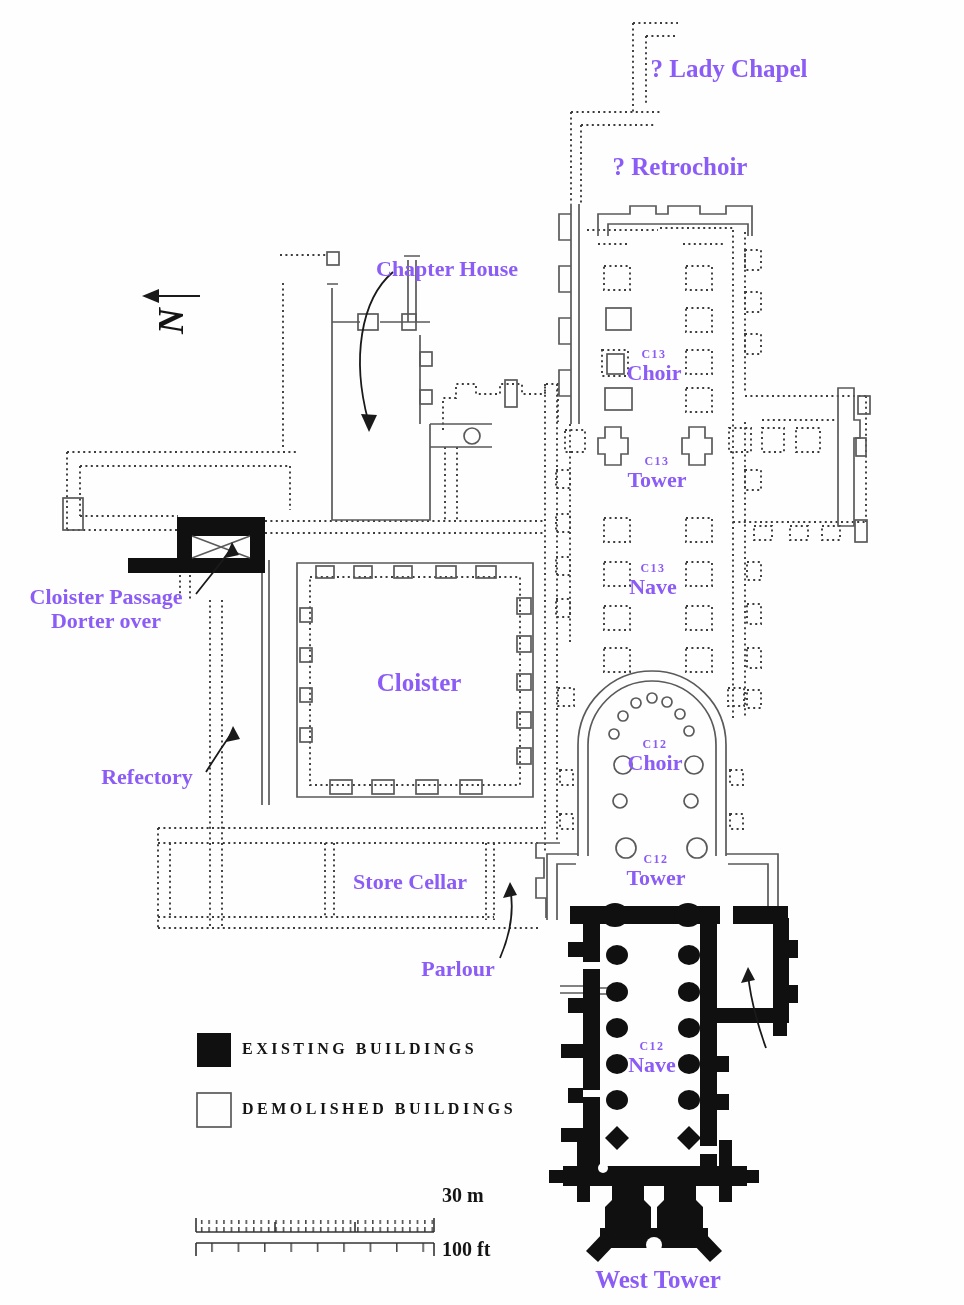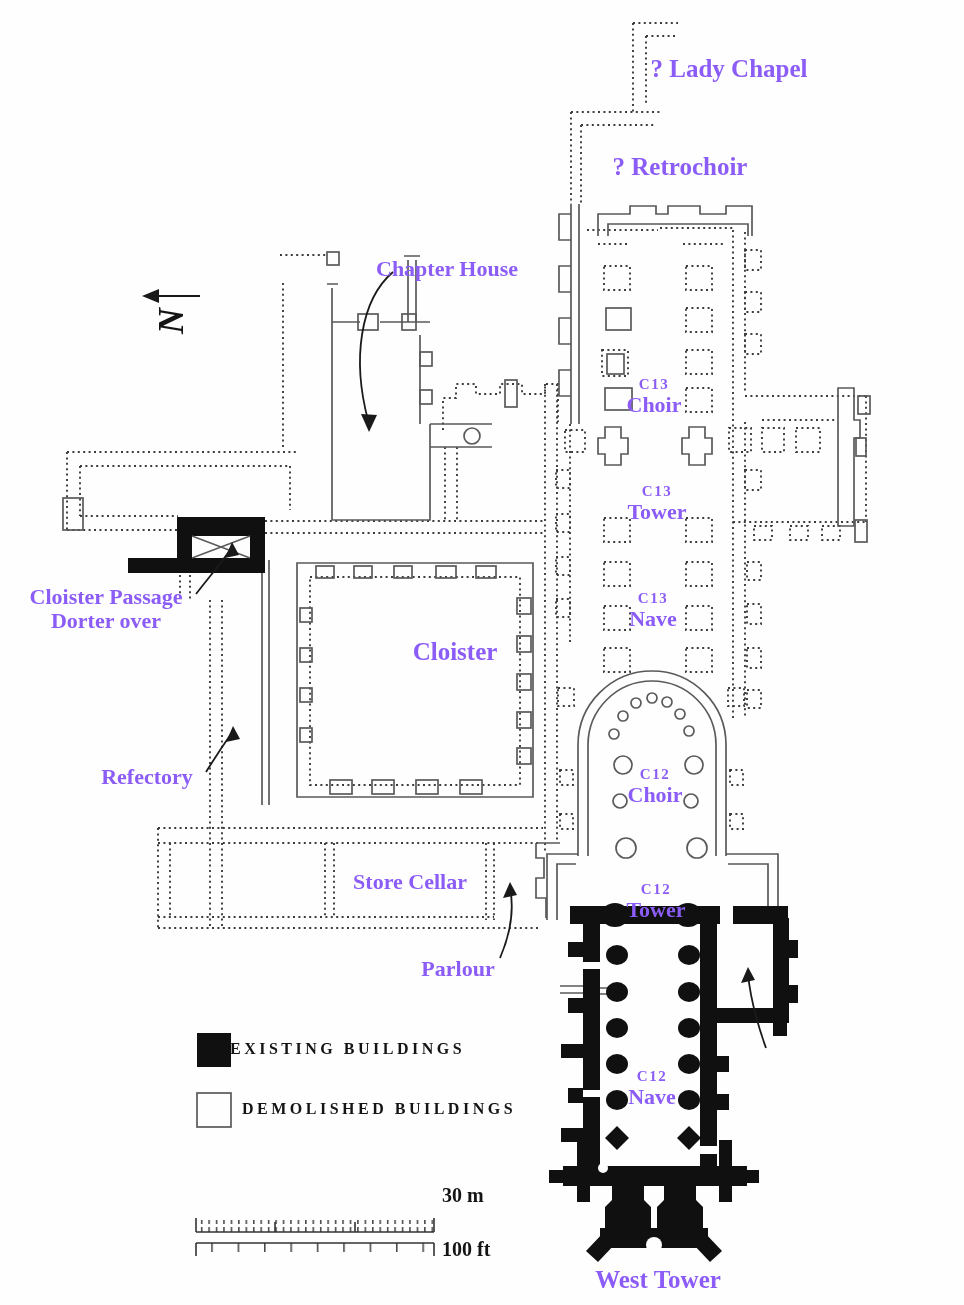--- a/index.html
+++ b/index.html
@@ -10,7 +10,7 @@
        transform:translateX(-50%);text-align:center;white-space:nowrap;line-height:1.1;}
   .lg{font-size:22px;}
   .xl{font-size:25px;}
-  .sm{font-size:15px;letter-spacing:1.5px;margin-top:28px;}
+  .sm{font-size:12px;letter-spacing:1.5px;}
   .leg{position:absolute;font-family:"Liberation Serif",serif;font-weight:bold;color:#141414;
        font-size:16px;letter-spacing:3.5px;white-space:nowrap;}
   .scl{position:absolute;font-family:"Liberation Serif",serif;font-weight:bold;color:#141414;

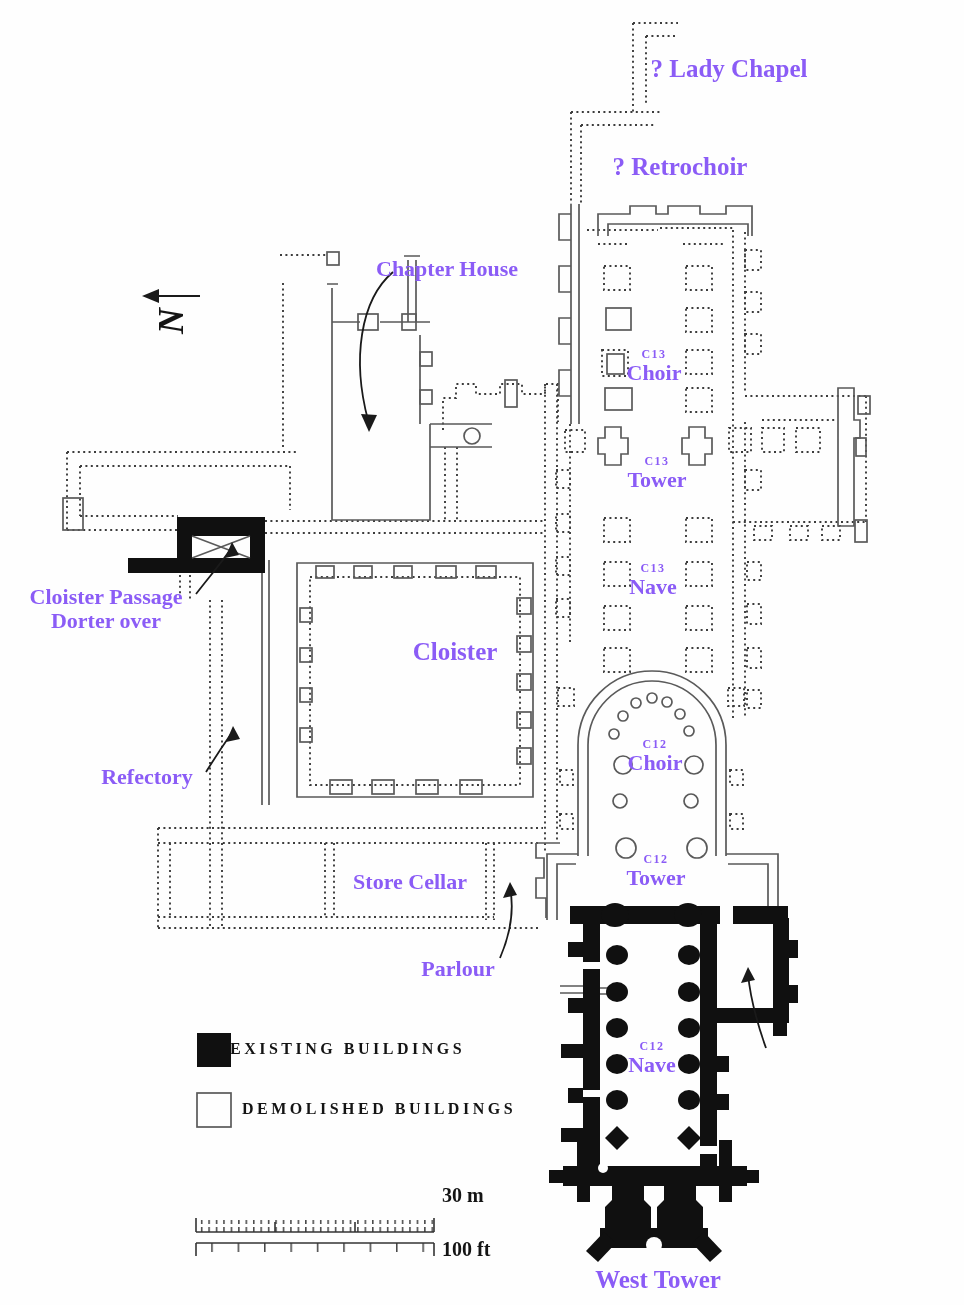--- a/index.html
+++ b/index.html
@@ -315,7 +315,7 @@
     <div class="lg">Dorter over</div>
   </div>
 
-  <div class="lbl xl" style="left:419px;top:638px;margin-left:36px;">Cloister</div>
+  <div class="lbl xl" style="left:419px;top:669px;">Cloister</div>
   <div class="lbl lg" style="left:147px;top:765px;">Refectory</div>
   <div class="lbl lg" style="left:410px;top:870px;">Store Cellar</div>
 

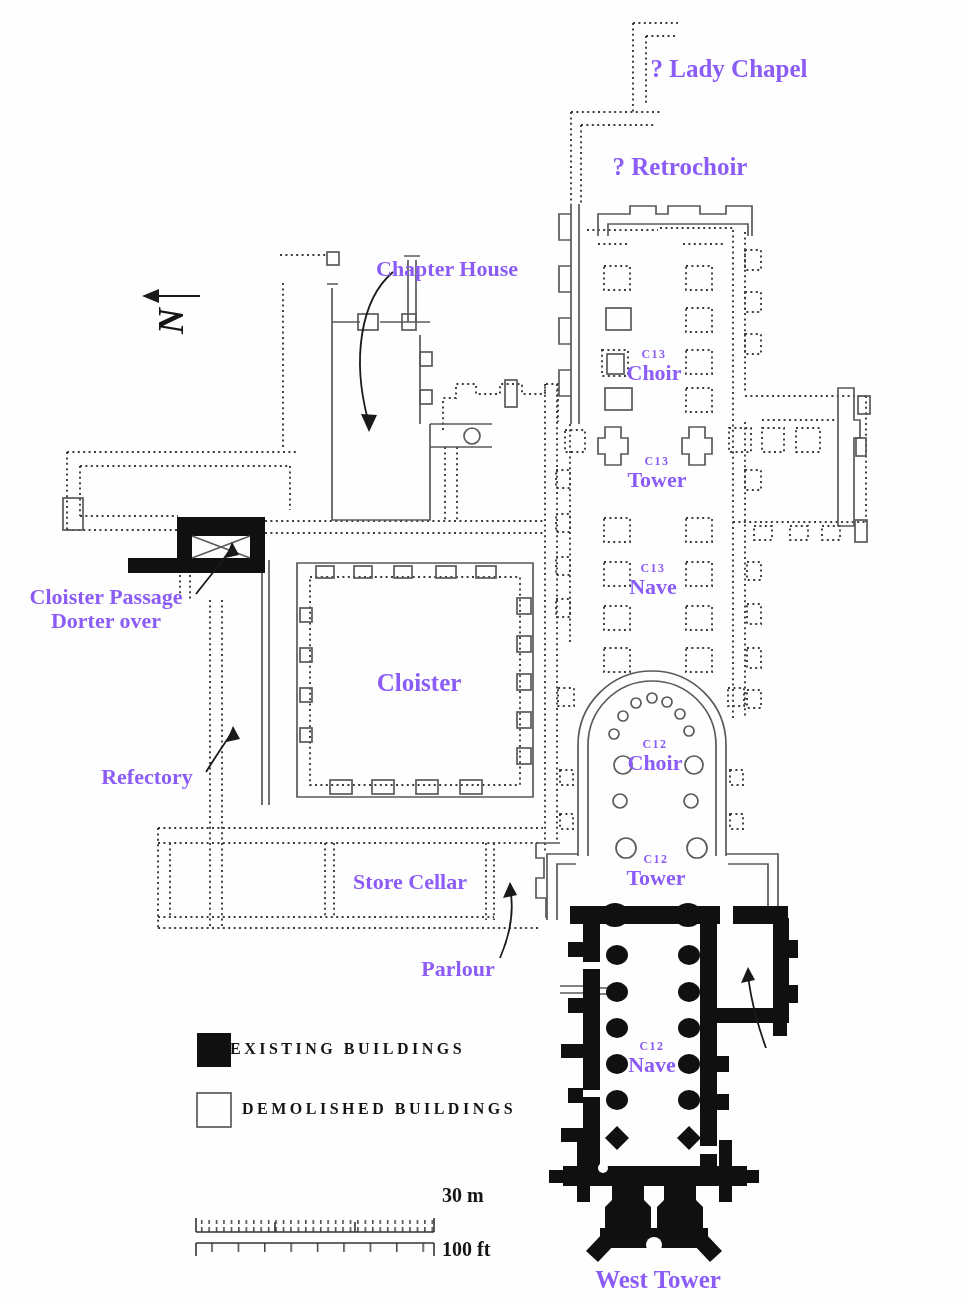--- a/index.html
+++ b/index.html
@@ -340,7 +340,7 @@
 
   <div class="north-n" style="left:158px;top:300px;">N</div>
 
-  <div class="leg" style="left:230px;top:1040px;">EXISTING BUILDINGS</div>
+  <div class="leg" style="left:242px;top:1040px;">EXISTING BUILDINGS</div>
   <div class="leg" style="left:242px;top:1100px;">DEMOLISHED BUILDINGS</div>
 
   <div class="scl" style="left:442px;top:1184px;">30 m</div>

